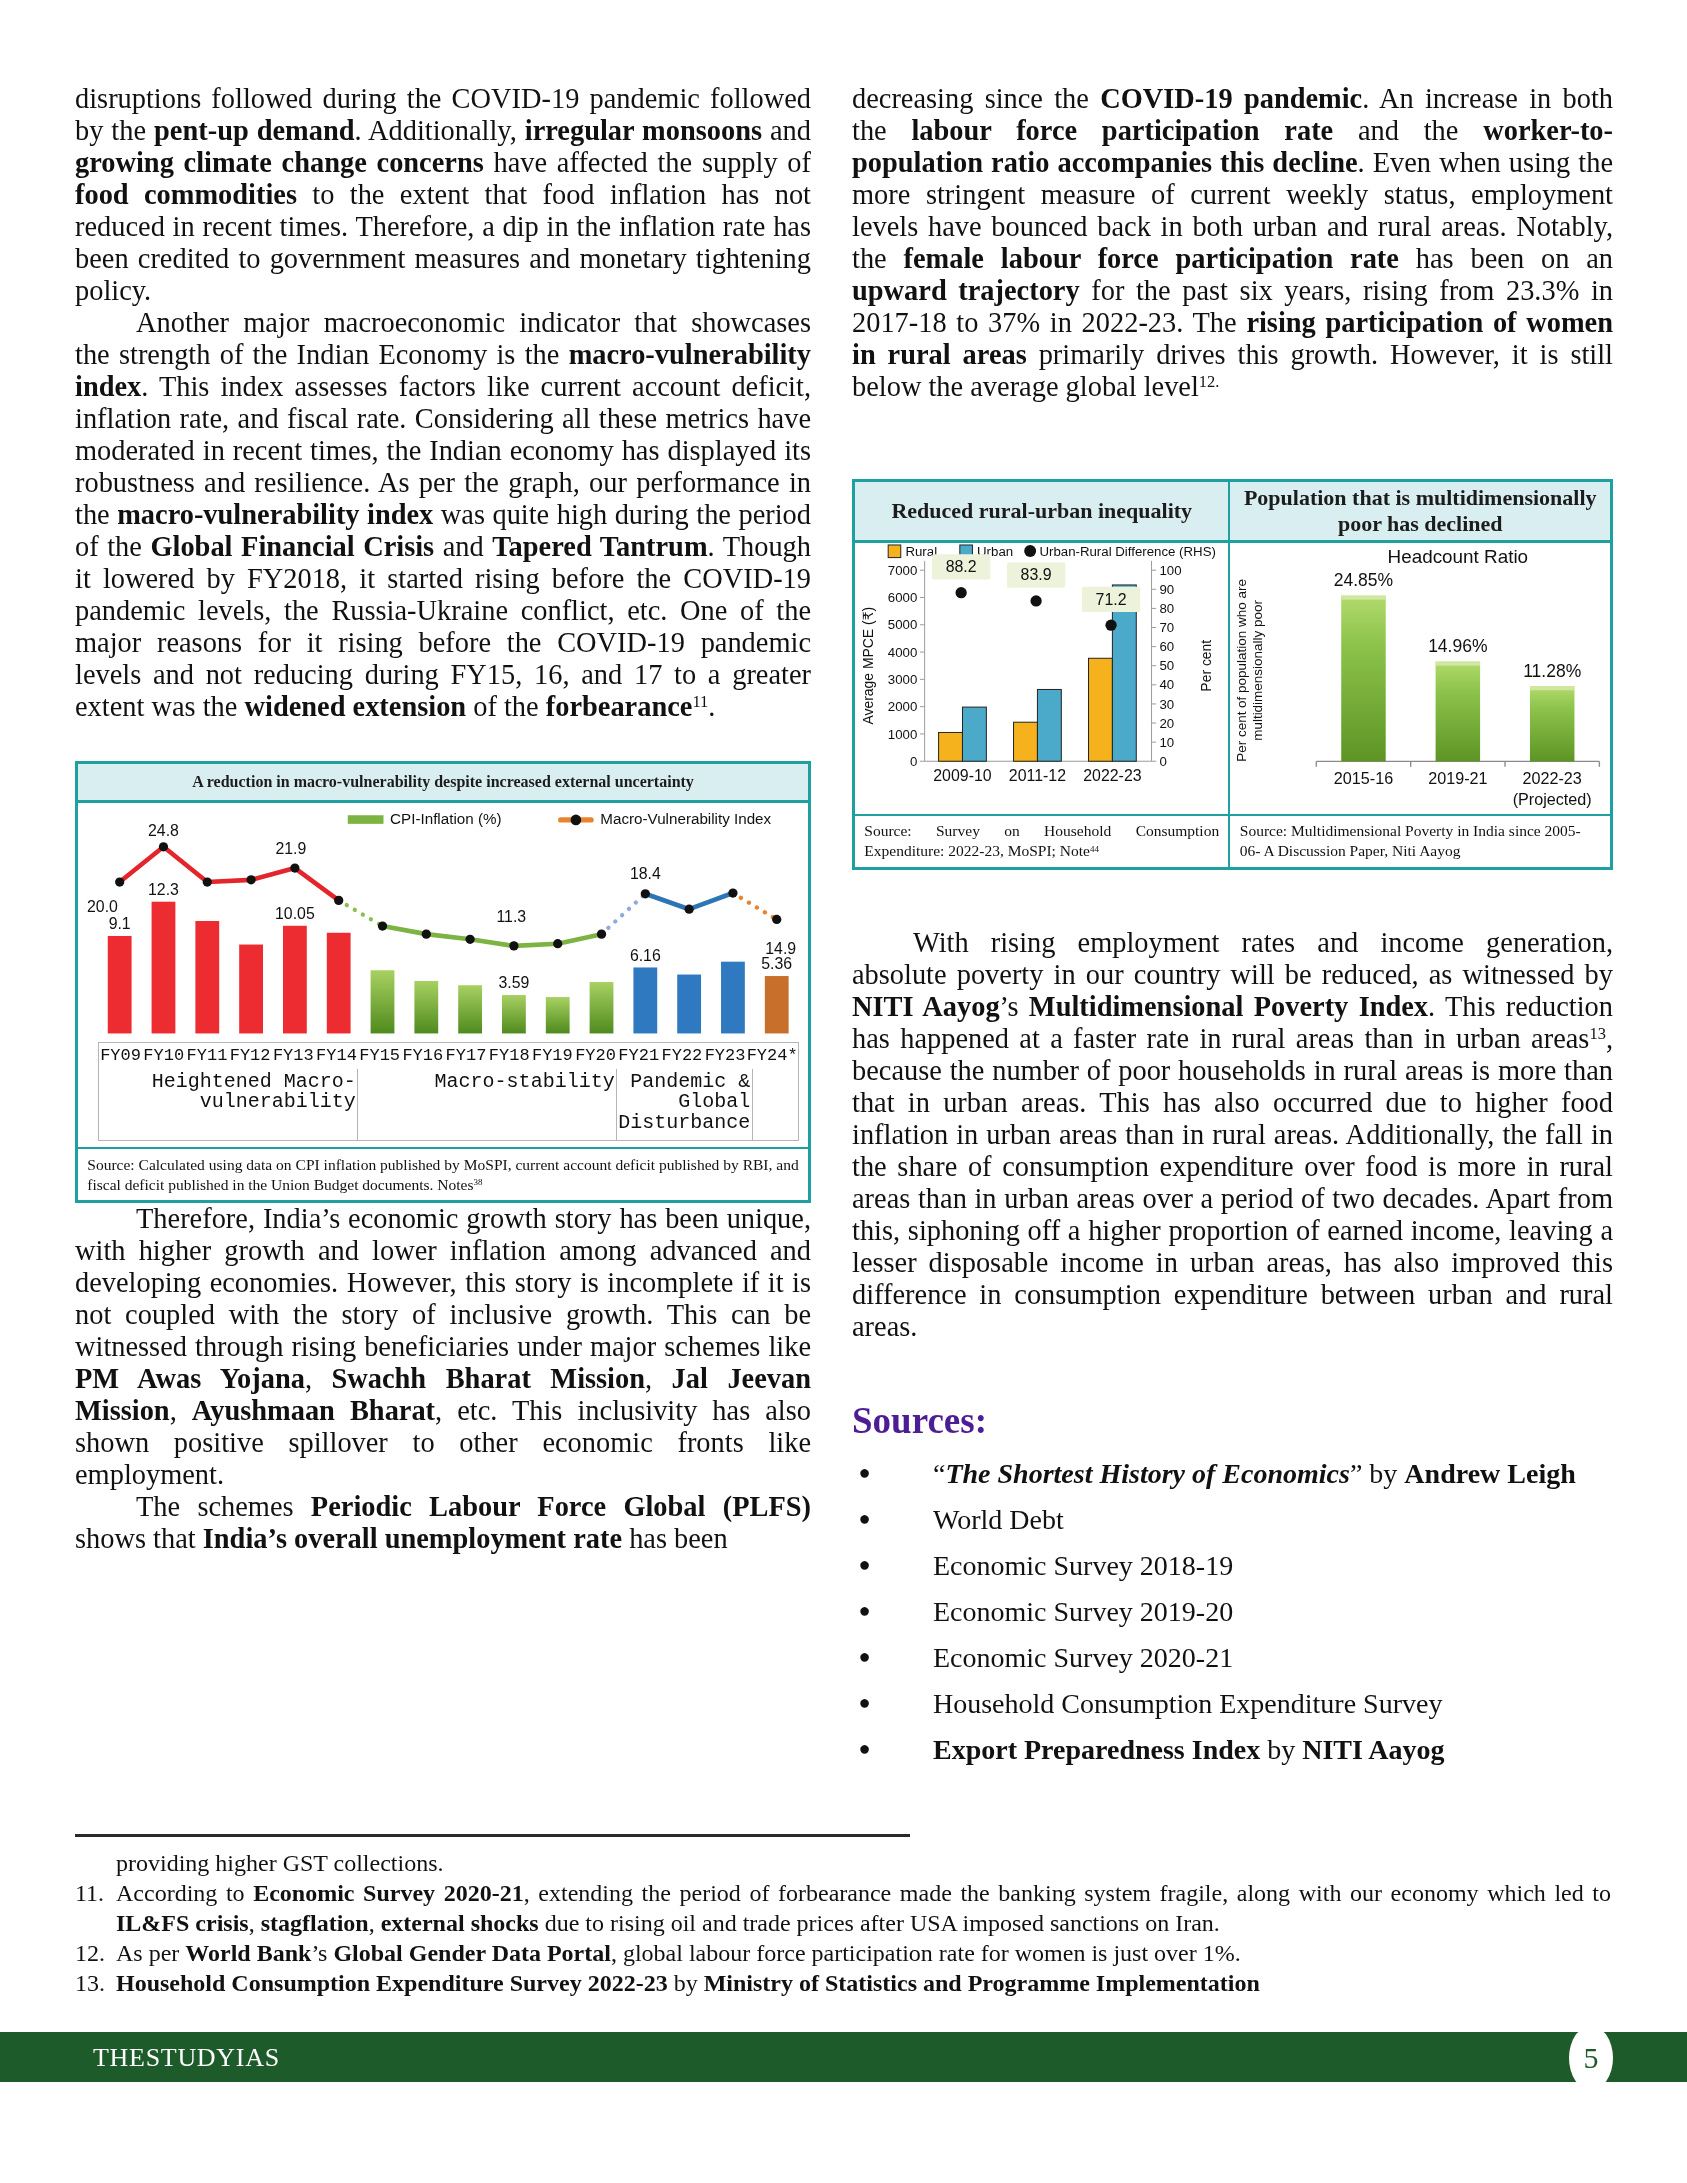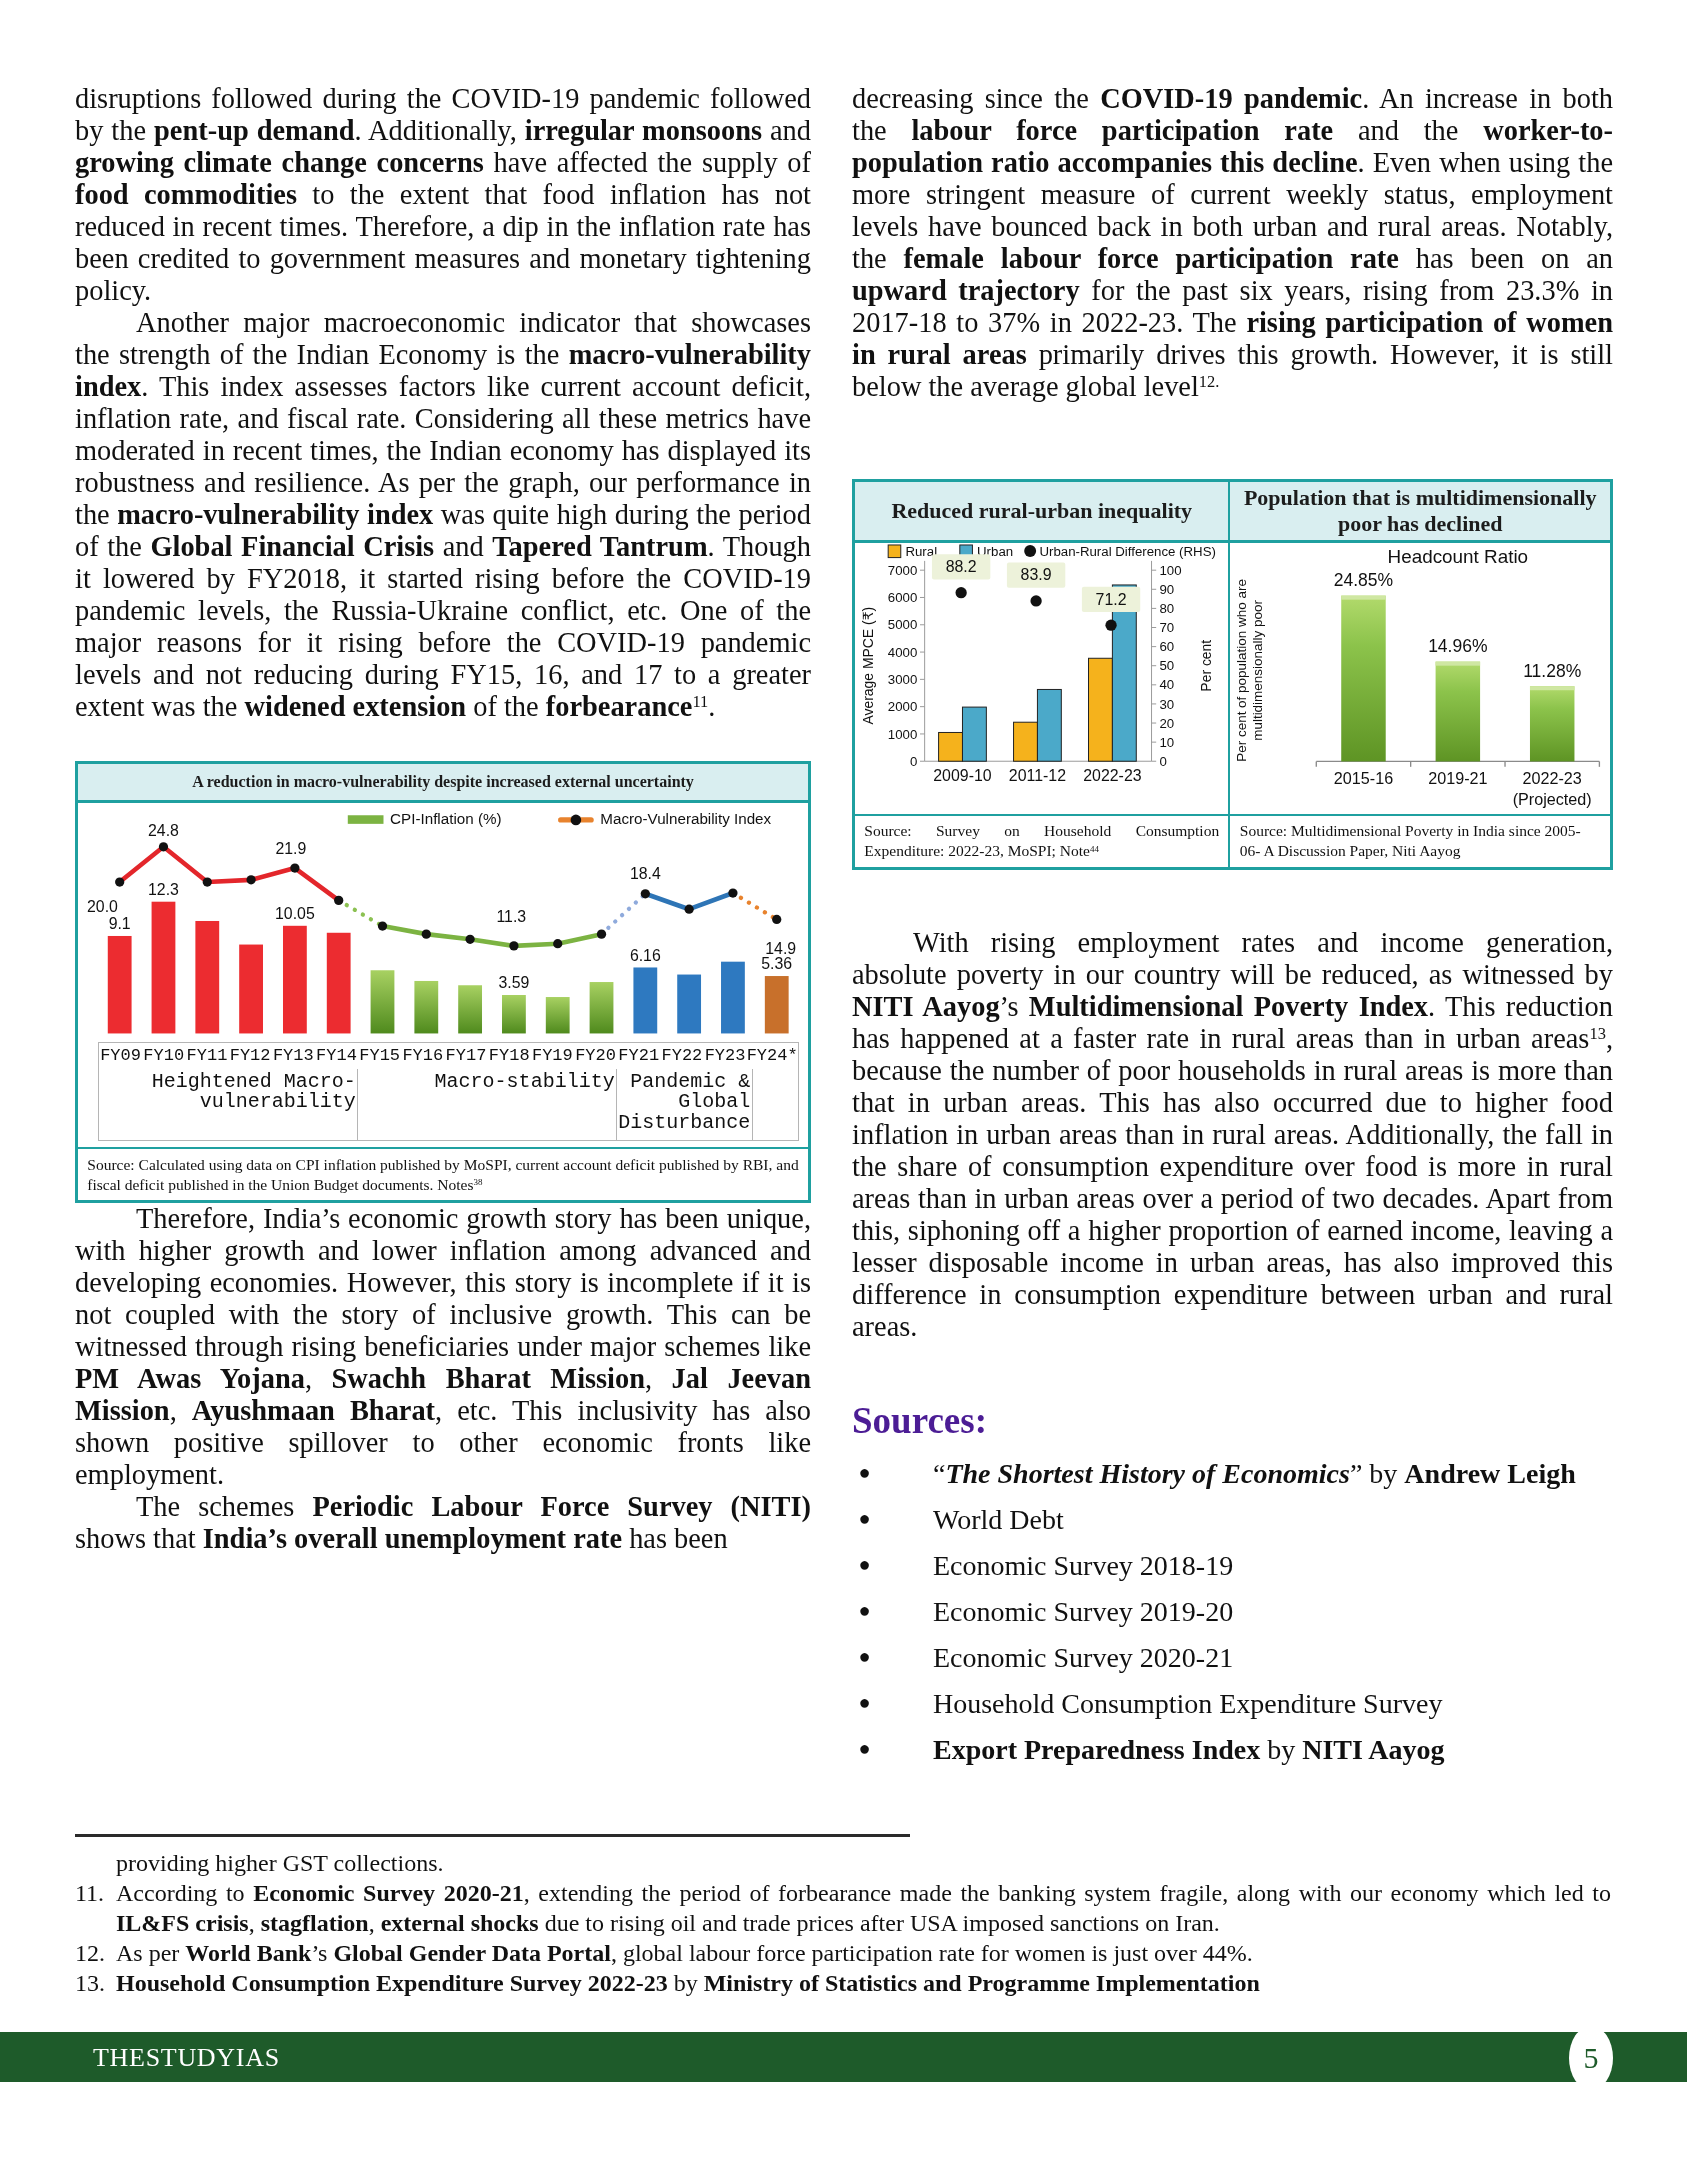--- a/index.html
+++ b/index.html
@@ -169,7 +169,7 @@
     </figure>
 
     <p class="body ind mt3"><span>Therefore, India’s economic growth story has been unique, with higher growth and lower inflation among advanced and developing economies. However, this story is incomplete if it is not coupled with the story of inclusive growth. This can be witnessed through rising beneficiaries under major schemes like </span><span class="b">PM Awas Yojana</span><span>, </span><span class="b">Swachh Bharat Mission</span><span>, </span><span class="b">Jal Jeevan Mission</span><span>, </span><span class="b">Ayushmaan Bharat</span><span>, etc. This inclusivity has also shown positive spillover to other economic fronts like employment.</span></p>
-    <p class="body ind mt2"><span>The schemes </span><span class="b">Periodic Labour Force Survey (NITI)</span><span> shows that </span><span class="b">India’s overall unemployment rate</span><span> has been</span></p>
+    <p class="body ind mt2"><span>The schemes </span><span class="b">Periodic Labour Force Global (PLFS)</span><span> shows that </span><span class="b">India’s overall unemployment rate</span><span> has been</span></p>
   </div>
 
   <div class="col col-right">

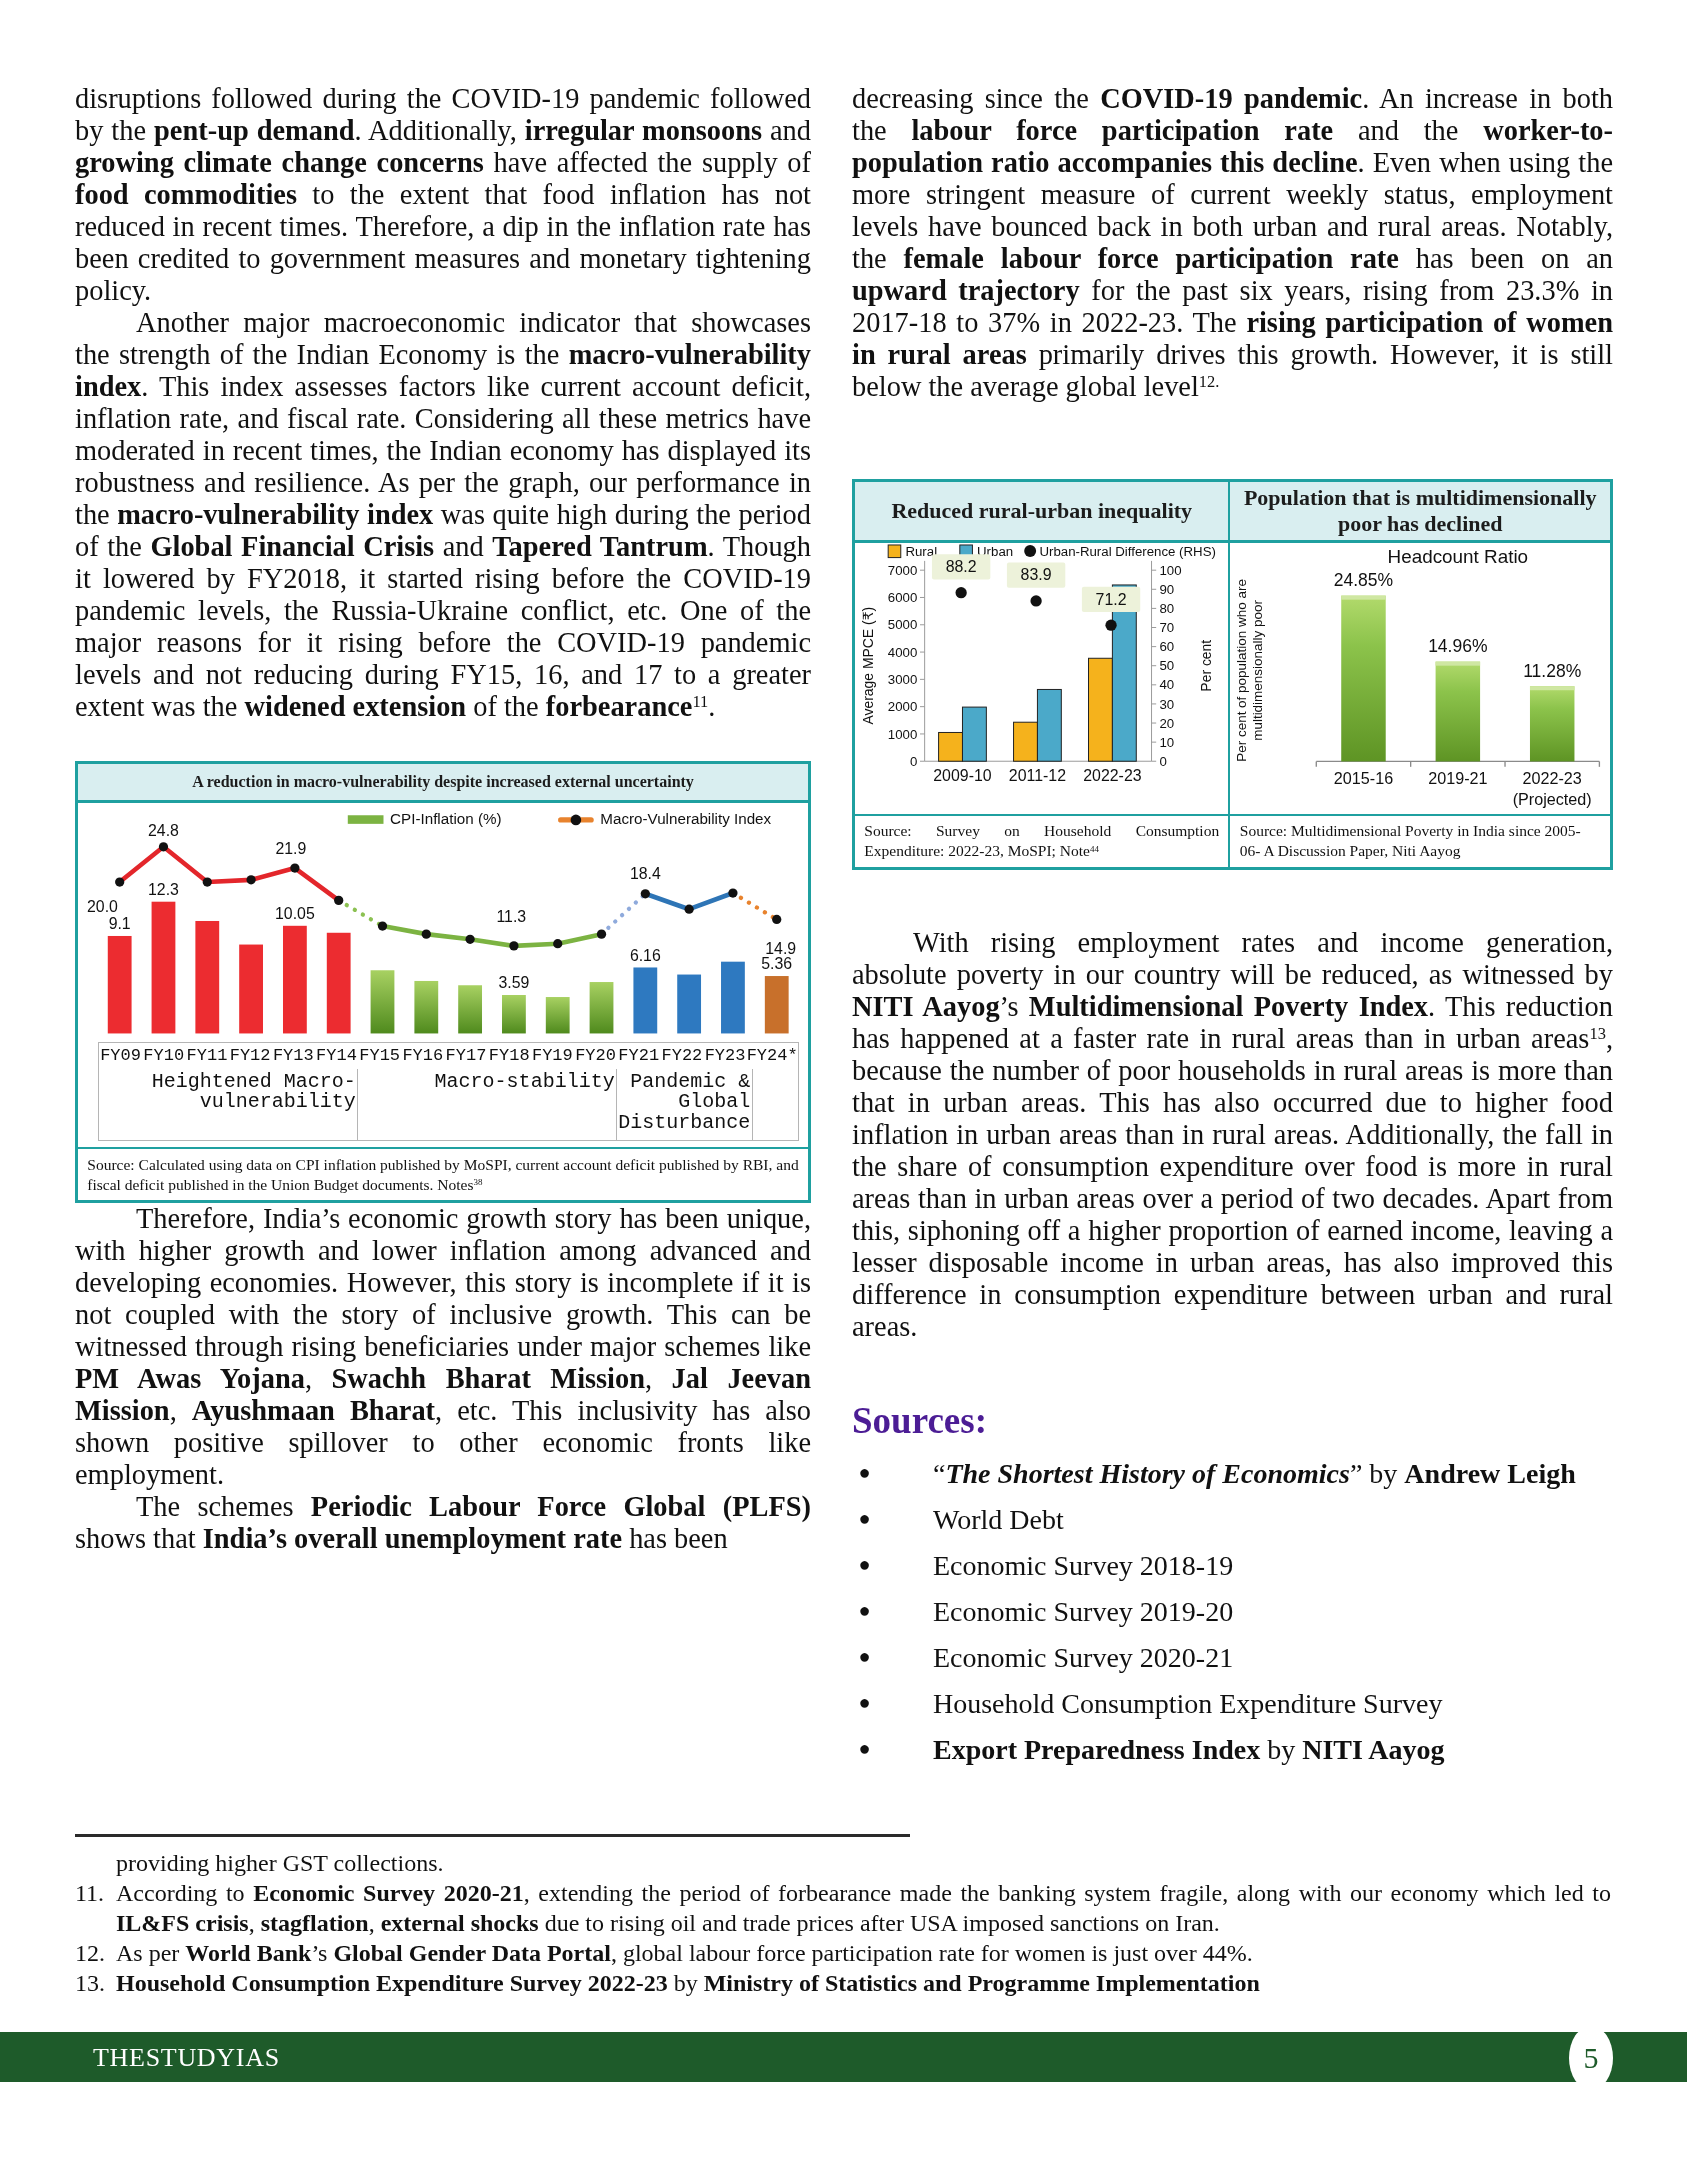--- a/index.html
+++ b/index.html
@@ -307,7 +307,7 @@
     <p class="fnp"><span>providing higher GST collections.</span></p>
     <div>
         <p class="fnitem"><span class="num">11.</span><span><span>According to </span><span class="b">Economic Survey 2020-21</span><span>, extending the period of forbearance made the banking system fragile, along with our economy which led to </span><span class="b">IL&amp;FS crisis</span><span>, </span><span class="b">stagflation</span><span>, </span><span class="b">external shocks</span><span> due to rising oil and trade prices after USA imposed sanctions on Iran.</span></span></p>
-        <p class="fnitem"><span class="num">12.</span><span><span>As per </span><span class="b">World Bank</span><span>’s </span><span class="b">Global Gender Data Portal</span><span>, global labour force participation rate for women is just over 44%.</span></span></p>
+        <p class="fnitem"><span class="num">12.</span><span><span>As per </span><span class="b">World Bank</span><span>’s </span><span class="b">Global Gender Data Portal</span><span>, global labour force participation rate for women is just over 1%.</span></span></p>
         <p class="fnitem"><span class="num">13.</span><span><span class="b">Household Consumption Expenditure Survey 2022-23</span><span> by </span><span class="b">Ministry of Statistics and Programme Implementation</span></span></p>
       </div>
   </div>

